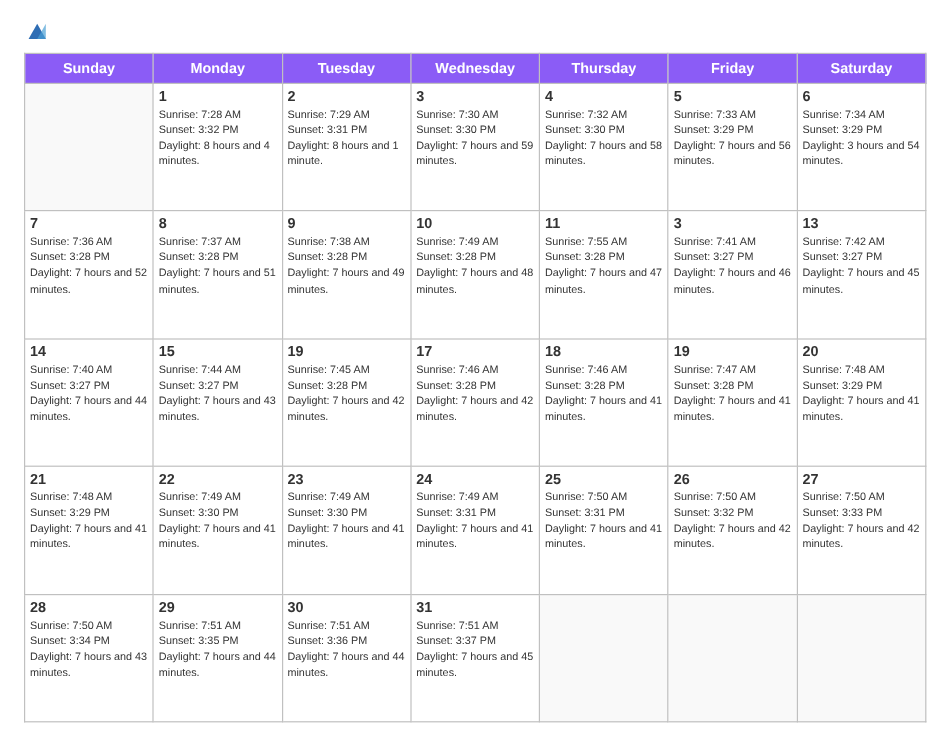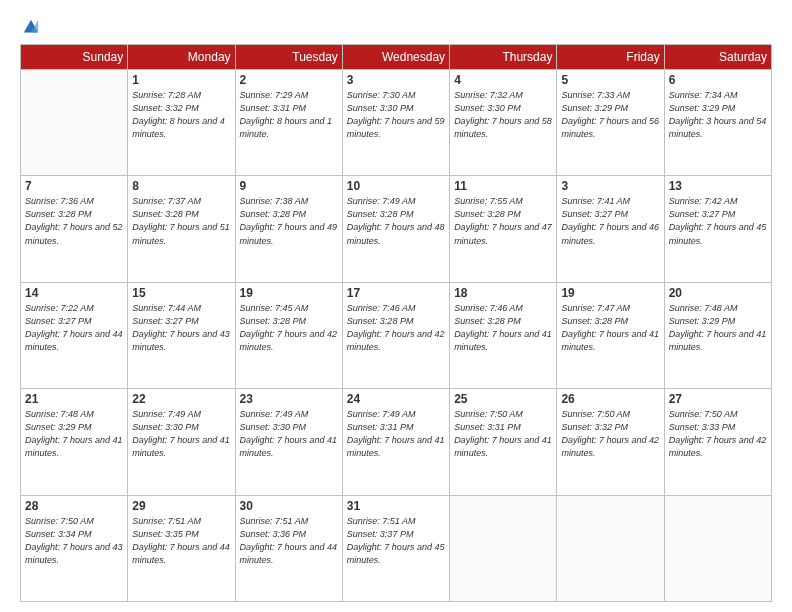--- a/index.html
+++ b/index.html
@@ -67,12 +67,12 @@
       table-layout: fixed;
     }
     .calendar th {
-      background-color: #b91c1c;
+      background-color: #8b5cf6;
       color: #fff;
       font-size: 12px;
-      font-weight: normal;
+      font-weight: bold;
       padding: 5px 4px;
-      text-align: right;
+      text-align: center;
       border: 1px solid #c0c0c0;
     }
     .calendar td {

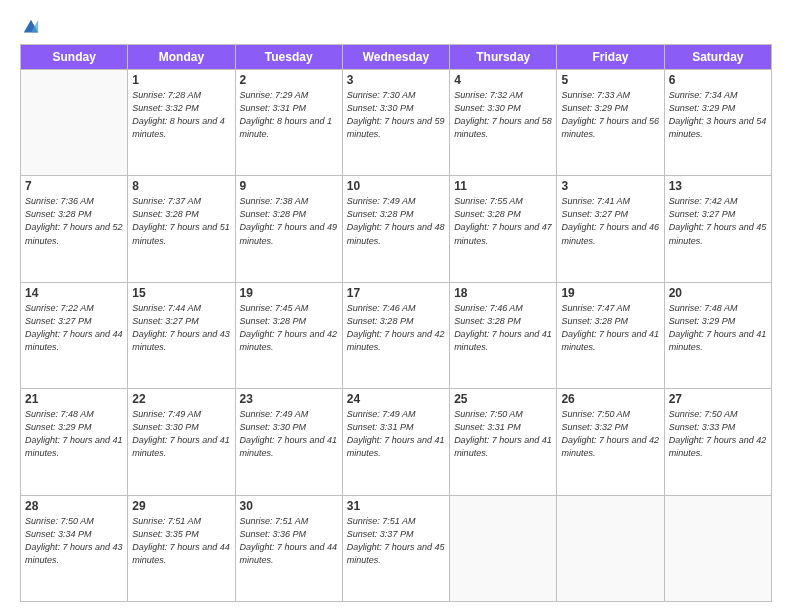--- a/index.html
+++ b/index.html
@@ -97,7 +97,6 @@
       font-size: 9px;
       line-height: 1.45;
       color: #333;
-      font-style: italic;
     }
   </style>
 </head>

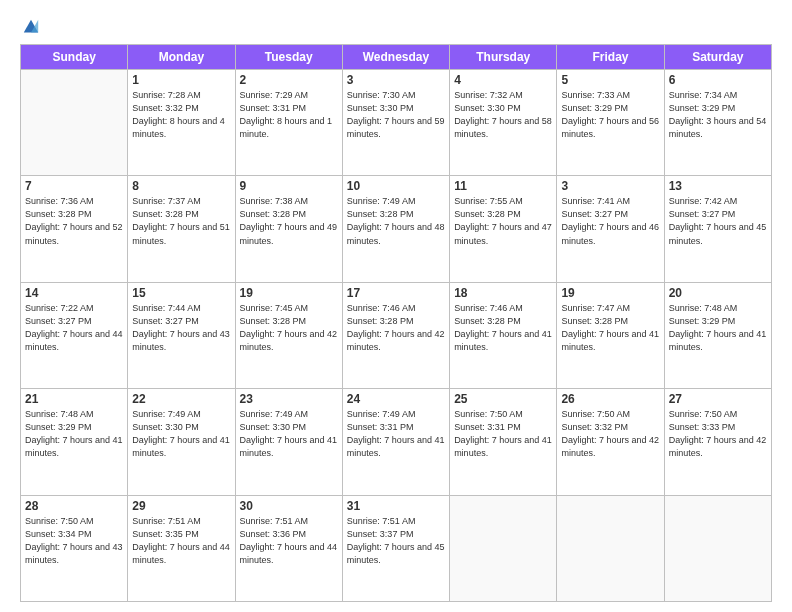--- a/index.html
+++ b/index.html
@@ -248,7 +248,7 @@
           <td>
             <span class="day-num">14</span>
             <div class="day-info">
-              <div>Sunrise: 7:22 AM</div>
+              <div>Sunrise: 7:40 AM</div>
               <div>Sunset: 3:27 PM</div>
               <div>Daylight: 7 hours and 44 minutes.</div>
             </div>

